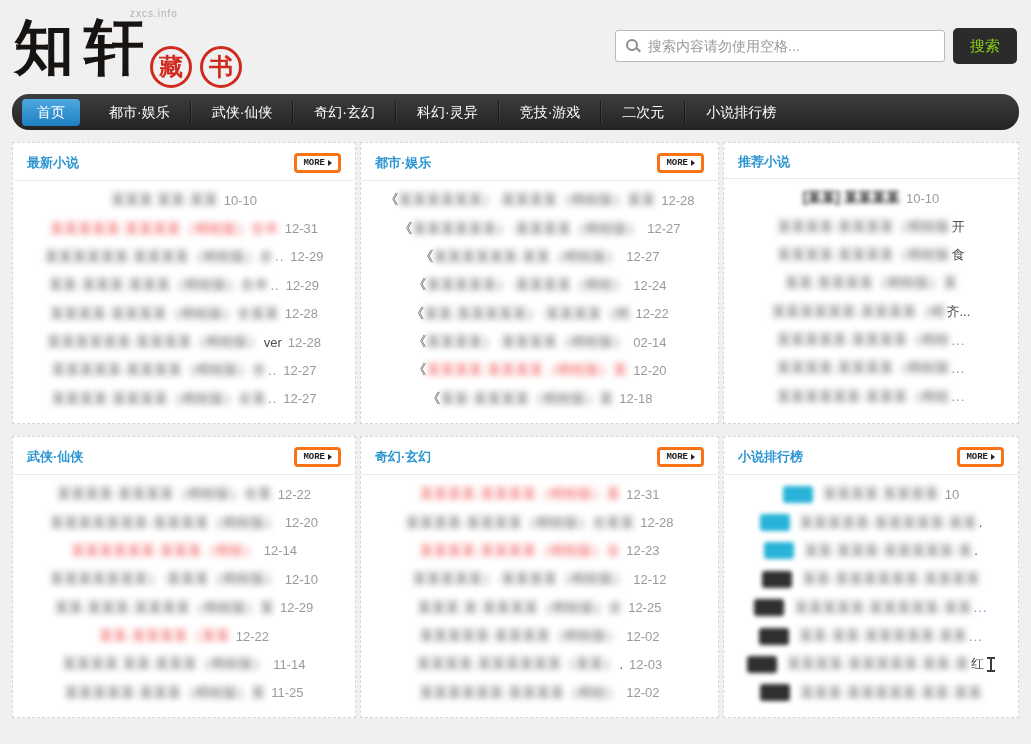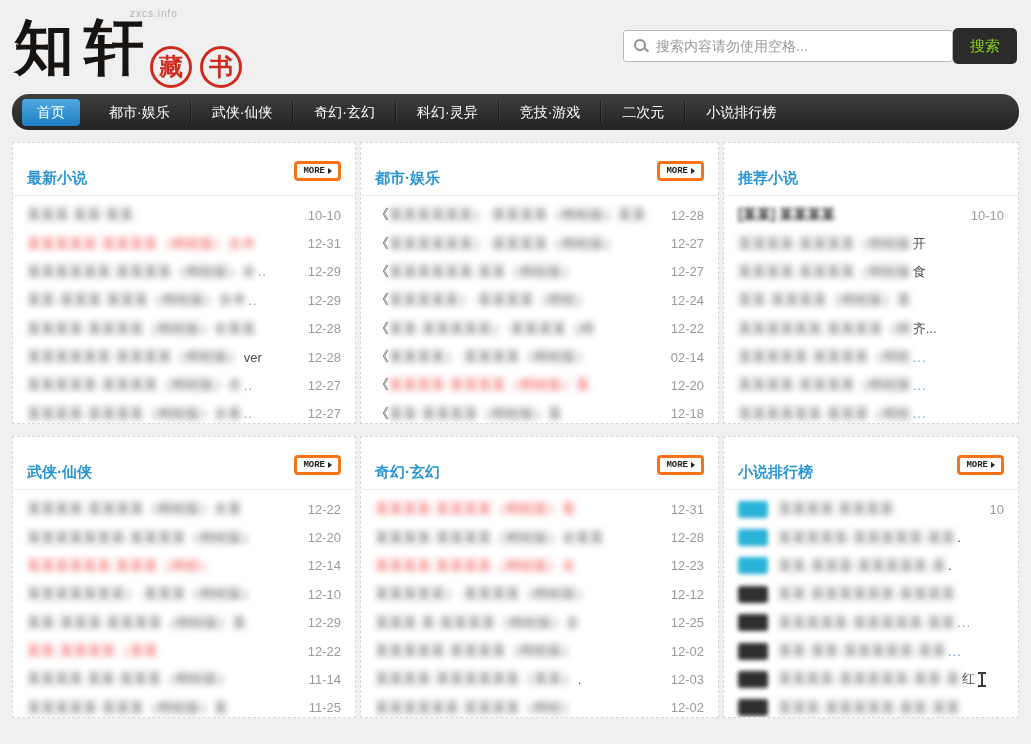--- a/index.html
+++ b/index.html
@@ -17,7 +17,7 @@
   .seals { display:flex; gap:8px; margin-left:-4px; margin-top:34px; }
   .seal { width:42px; height:42px; border:3px solid #cf2a1d; border-radius:50%; color:#cf2a1d;
           font-size:24px; font-weight:bold; display:flex; align-items:center; justify-content:center; }
-  .search { display:flex; align-items:center; margin-top:22px; }
+  .search { display:flex; align-items:center; gap:8px; margin-top:22px; }
   .search-box { display:flex; align-items:center; width:330px; height:32px; background:#fff;
                 border:1px solid #b9b9b9; border-radius:3px; padding:0 9px; }
   .search-icon { position:relative; width:16px; height:16px; margin-right:7px; flex:none; }

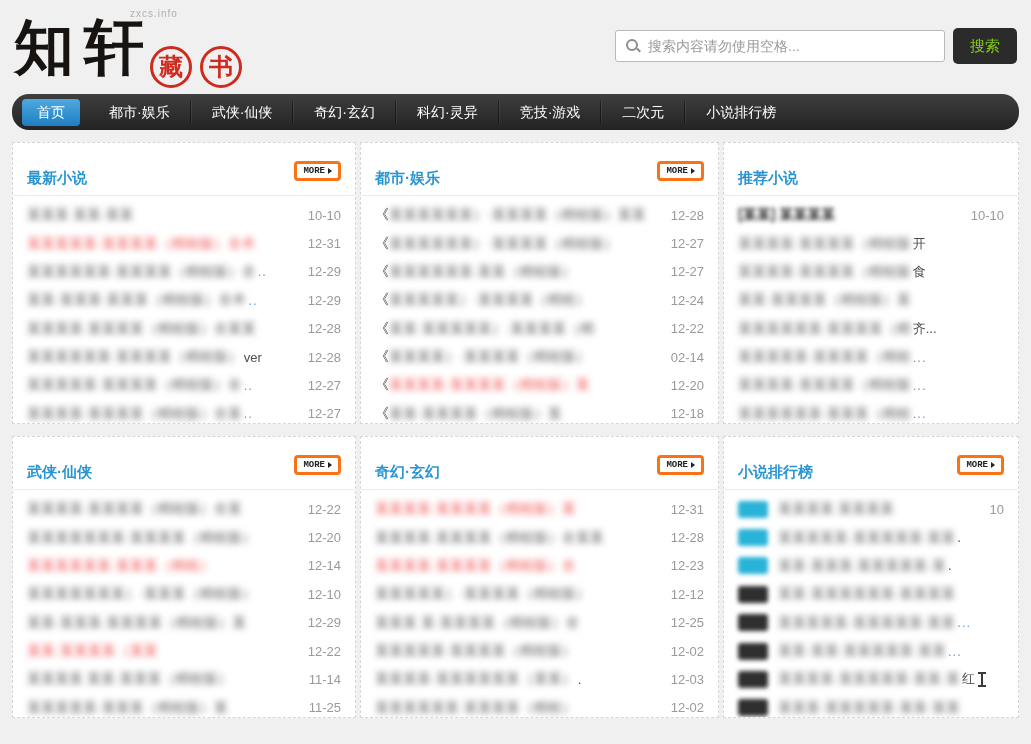--- a/index.html
+++ b/index.html
@@ -44,7 +44,7 @@
   .panel { background:#fff; border:1px dashed #d6d6d6; height:282px; overflow:hidden; }
   .phead { display:flex; align-items:center; justify-content:space-between; padding:10px 14px 7px 14px;
            border-bottom:1px solid #ebebeb; }
-  .ptitle { color:#2b95d2; font-size:15px; font-weight:bold;margin-top:16px; }
+  .ptitle { color:#2b95d2; font-size:13px; font-weight:bold; }
   .more { display:flex; align-items:center; gap:3px; border:3px solid #f97316; border-radius:4px;
           background:#fff; padding:2px 6px; cursor:pointer;
           font-family:"Liberation Mono","DejaVu Sans Mono",monospace; font-size:9px; font-weight:bold; color:#222; }

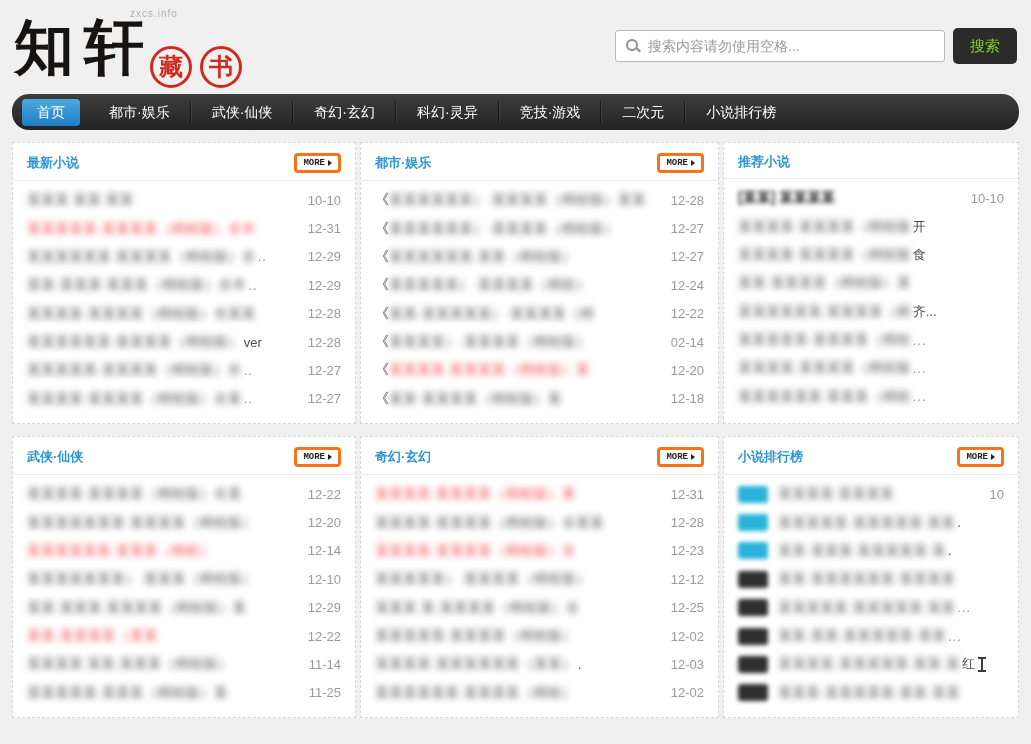--- a/index.html
+++ b/index.html
@@ -50,7 +50,7 @@
           font-family:"Liberation Mono","DejaVu Sans Mono",monospace; font-size:9px; font-weight:bold; color:#222; }
   .more .arr { width:0; height:0; border-left:4px solid #222; border-top:3px solid transparent;
                border-bottom:3px solid transparent; }
-  .list { height:240px; padding:5px 14px 8px 14px; display:flex; flex-direction:column; }
+  .list { height:240px; padding:5px 14px 8px 14px; display:flex; flex-direction:column;align-items:center; }
   .list li { flex:1; list-style:none; display:flex; align-items:center; font-size:14px; color:#555; min-height:0; }
   .pfx { color:#3a3a3a; flex:none; filter:blur(.7px); }
   .blur { filter:blur(3px); color:#5c5c5c; white-space:nowrap; overflow:hidden; }

